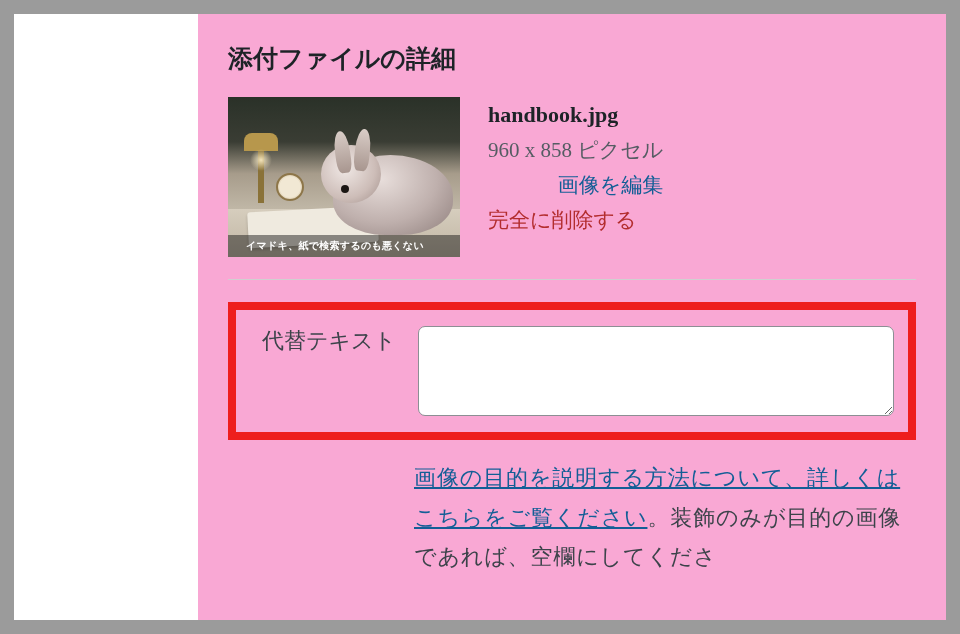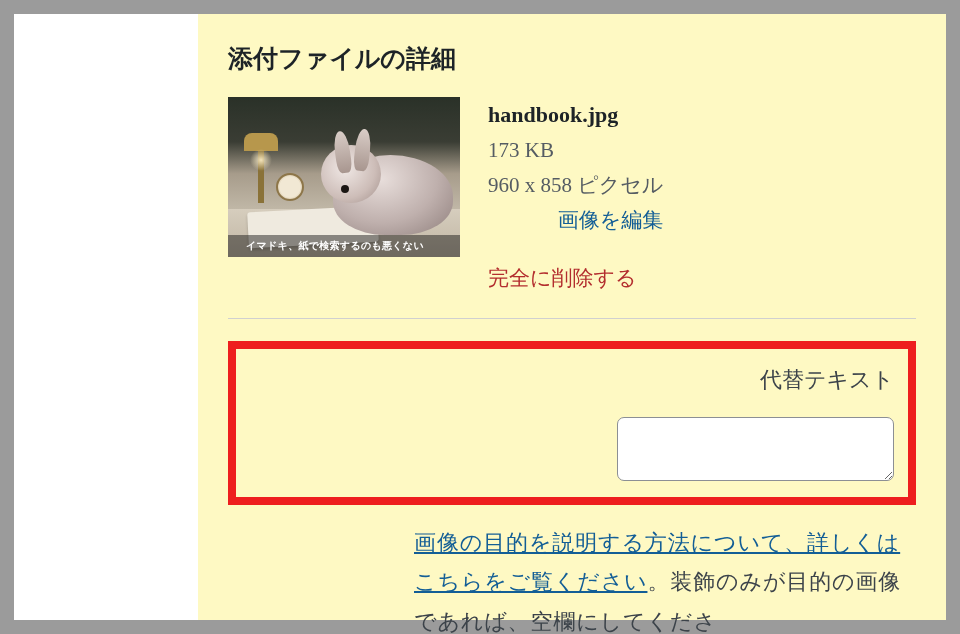--- a/index.html
+++ b/index.html
@@ -26,7 +26,7 @@
     top: 0;
     right: 0;
     bottom: 0;
-    background: #fef9c3;
+    background: #f9a8d4;
     padding: 28px 30px 0 30px;
   }
   h2.section-title {

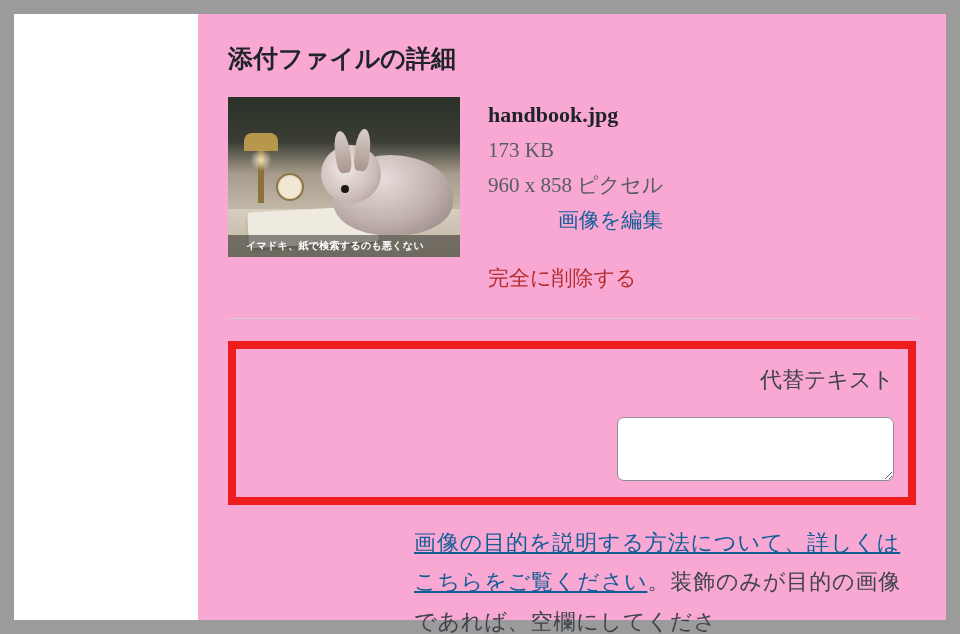--- a/index.html
+++ b/index.html
@@ -206,7 +206,6 @@
 
       <div class="meta">
         <div class="filename">handbook.jpg</div>
-        <div>173 KB</div>
         <div>960 x 858 ピクセル</div>
         <div class="edit-link">画像を編集</div>
         <div class="delete-link">完全に削除する</div>

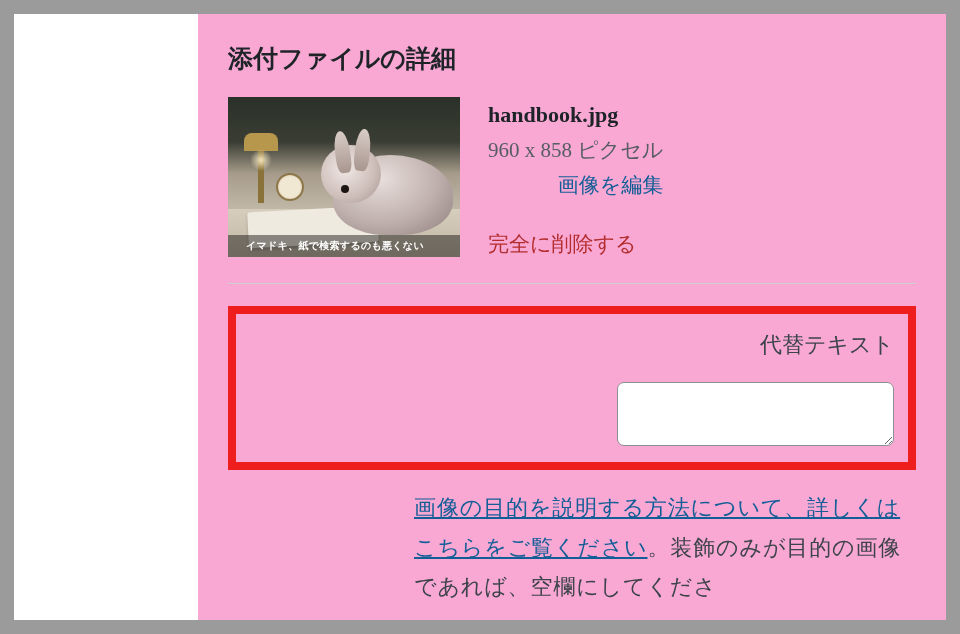--- a/index.html
+++ b/index.html
@@ -124,7 +124,7 @@
   .meta div { line-height: 1.65; font-size: 21px; color: #555c63; font-family: Liberation Serif, serif;}
   .meta .filename { color: #1d2327; font-weight: 700; font-size: 22px; }
   .meta .edit-link { color: #135e96; cursor: pointer; text-align: right; }
-  .meta .delete-link { color: #b32d2e; cursor: pointer; margin-top: 24px; }
+  .meta .delete-link { color: #b32d2e; cursor: pointer; }
   hr.sep {
     border: none;
     border-top: 1px solid #d0d0d0;

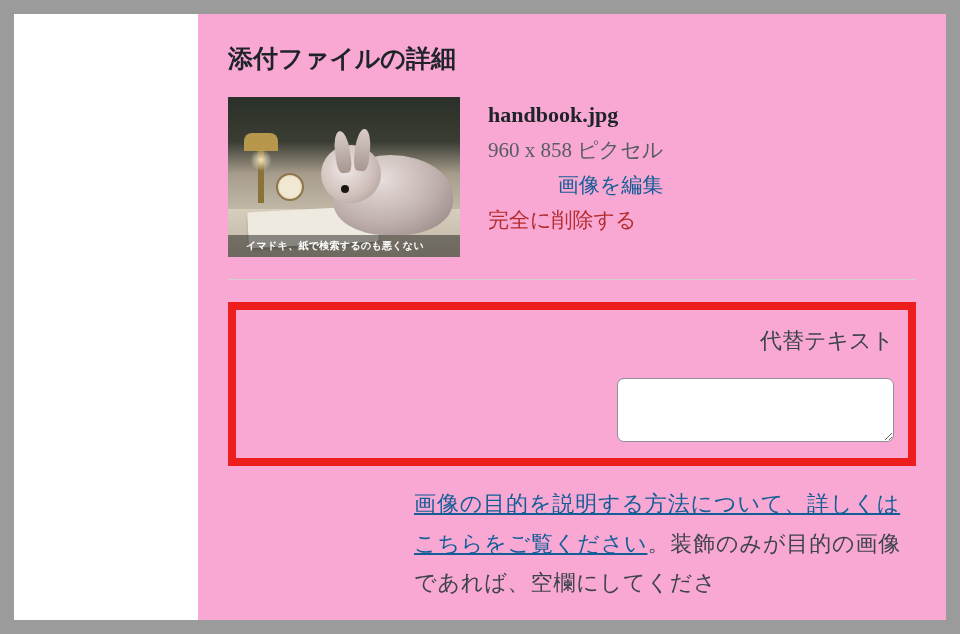--- a/index.html
+++ b/index.html
@@ -135,9 +135,8 @@
     border: 8px solid #ee1e1e;
     padding: 16px 14px 16px 26px;
     display: flex;
-    align-items: flex-end;
+    align-items: flex-start;
     gap: 22px;
-    flex-direction: column;
   }
   .hl-label {
     font-size: 22px;

